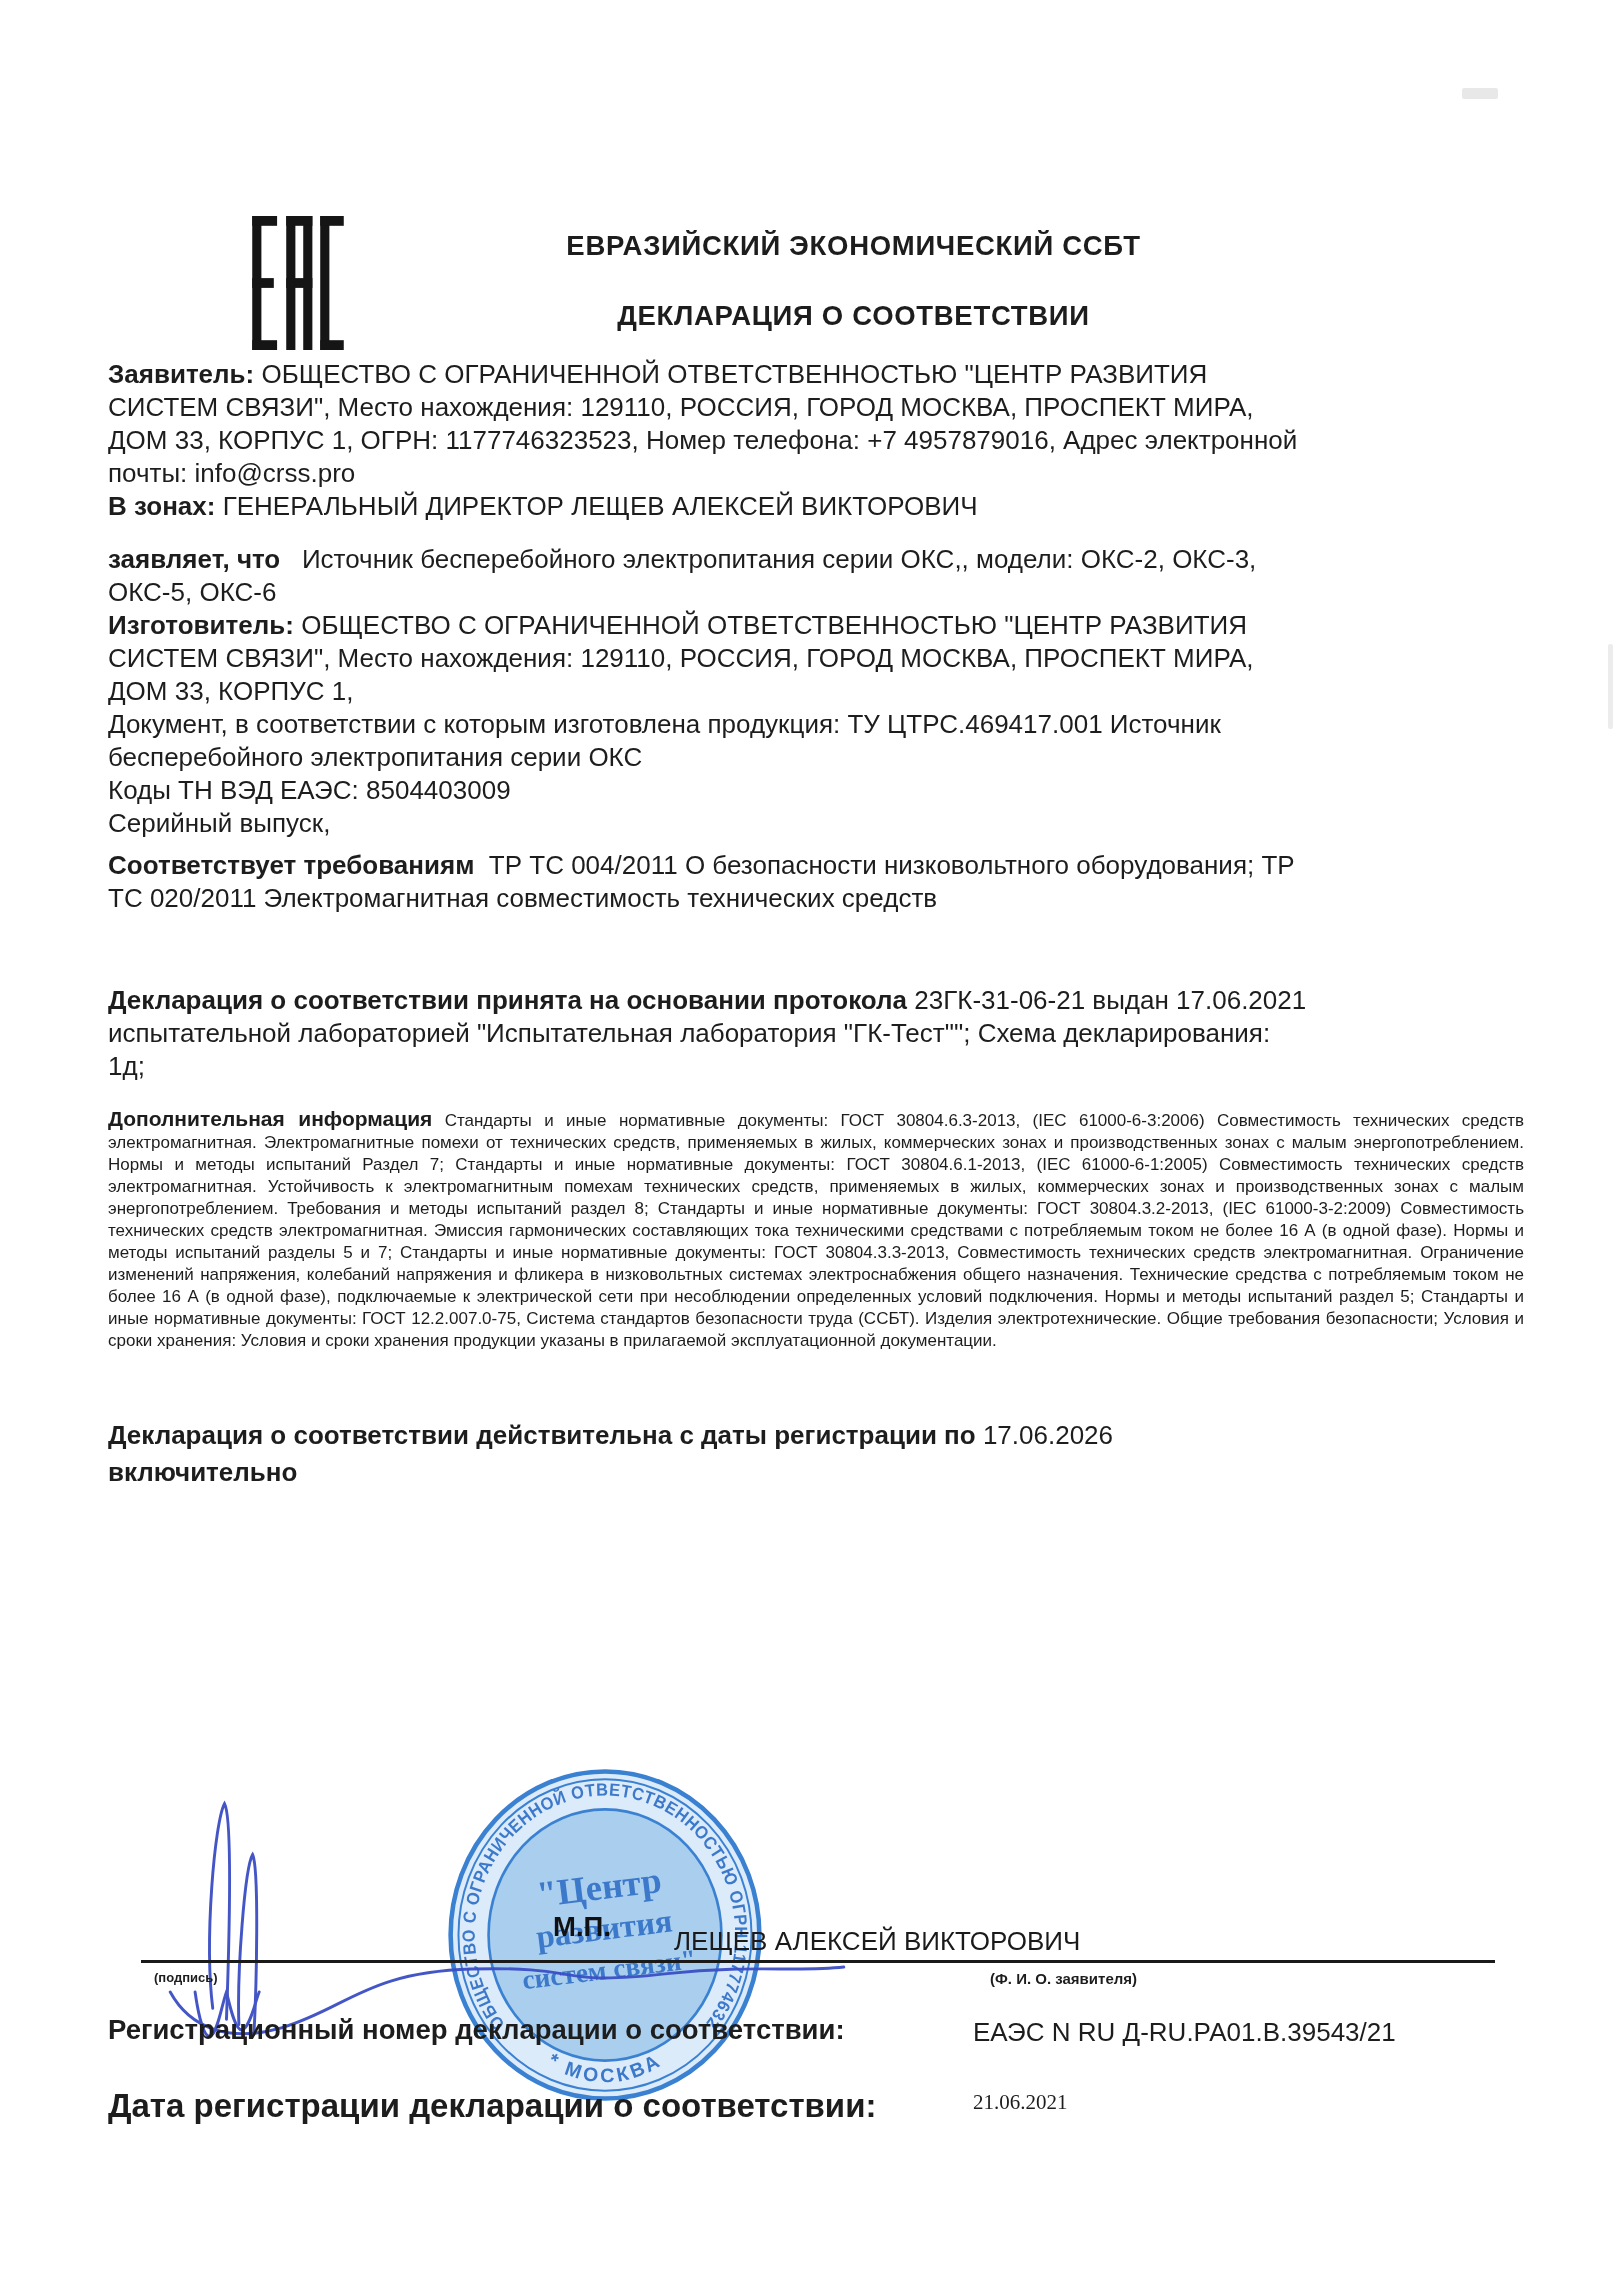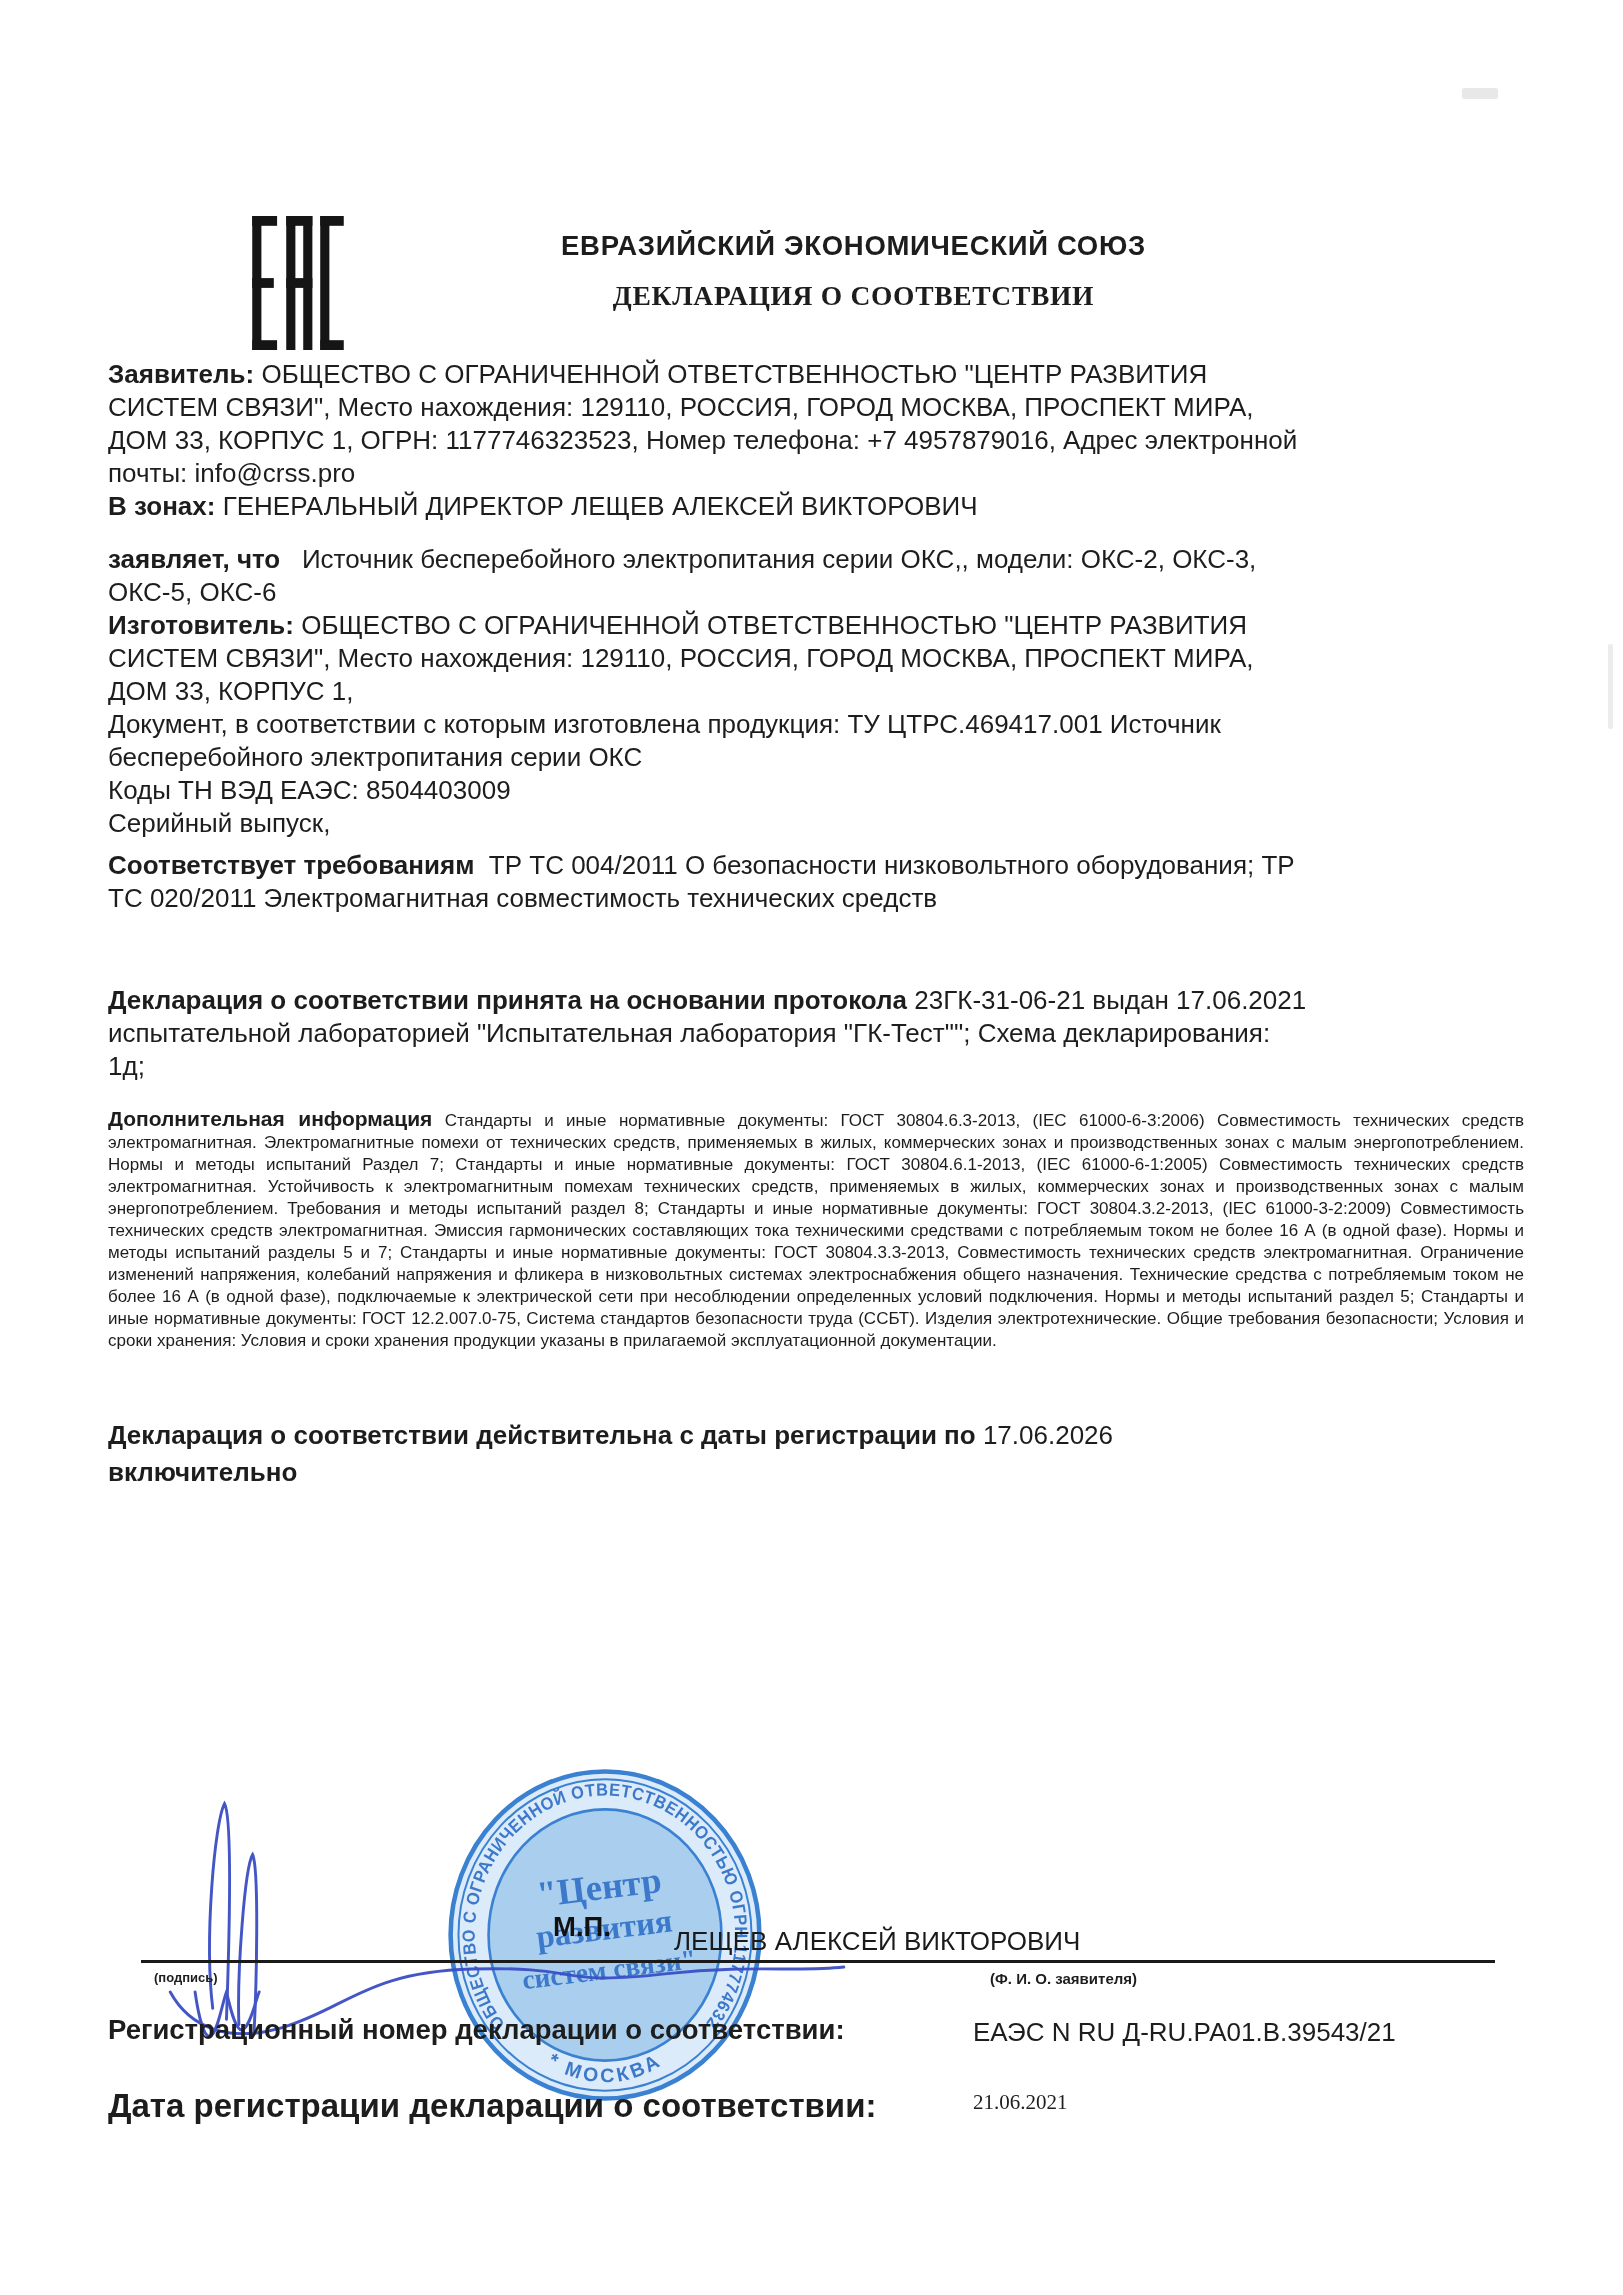--- a/index.html
+++ b/index.html
@@ -73,7 +73,7 @@
   </svg>
 
   <div class="titles">
-    <div class="title1">ЕВРАЗИЙСКИЙ ЭКОНОМИЧЕСКИЙ СОЮЗ</div>
+    <div class="title1">ЕВРАЗИЙСКИЙ ЭКОНОМИЧЕСКИЙ ССБТ</div>
     <div class="title2">ДЕКЛАРАЦИЯ О СООТВЕТСТВИИ</div>
   </div>
 

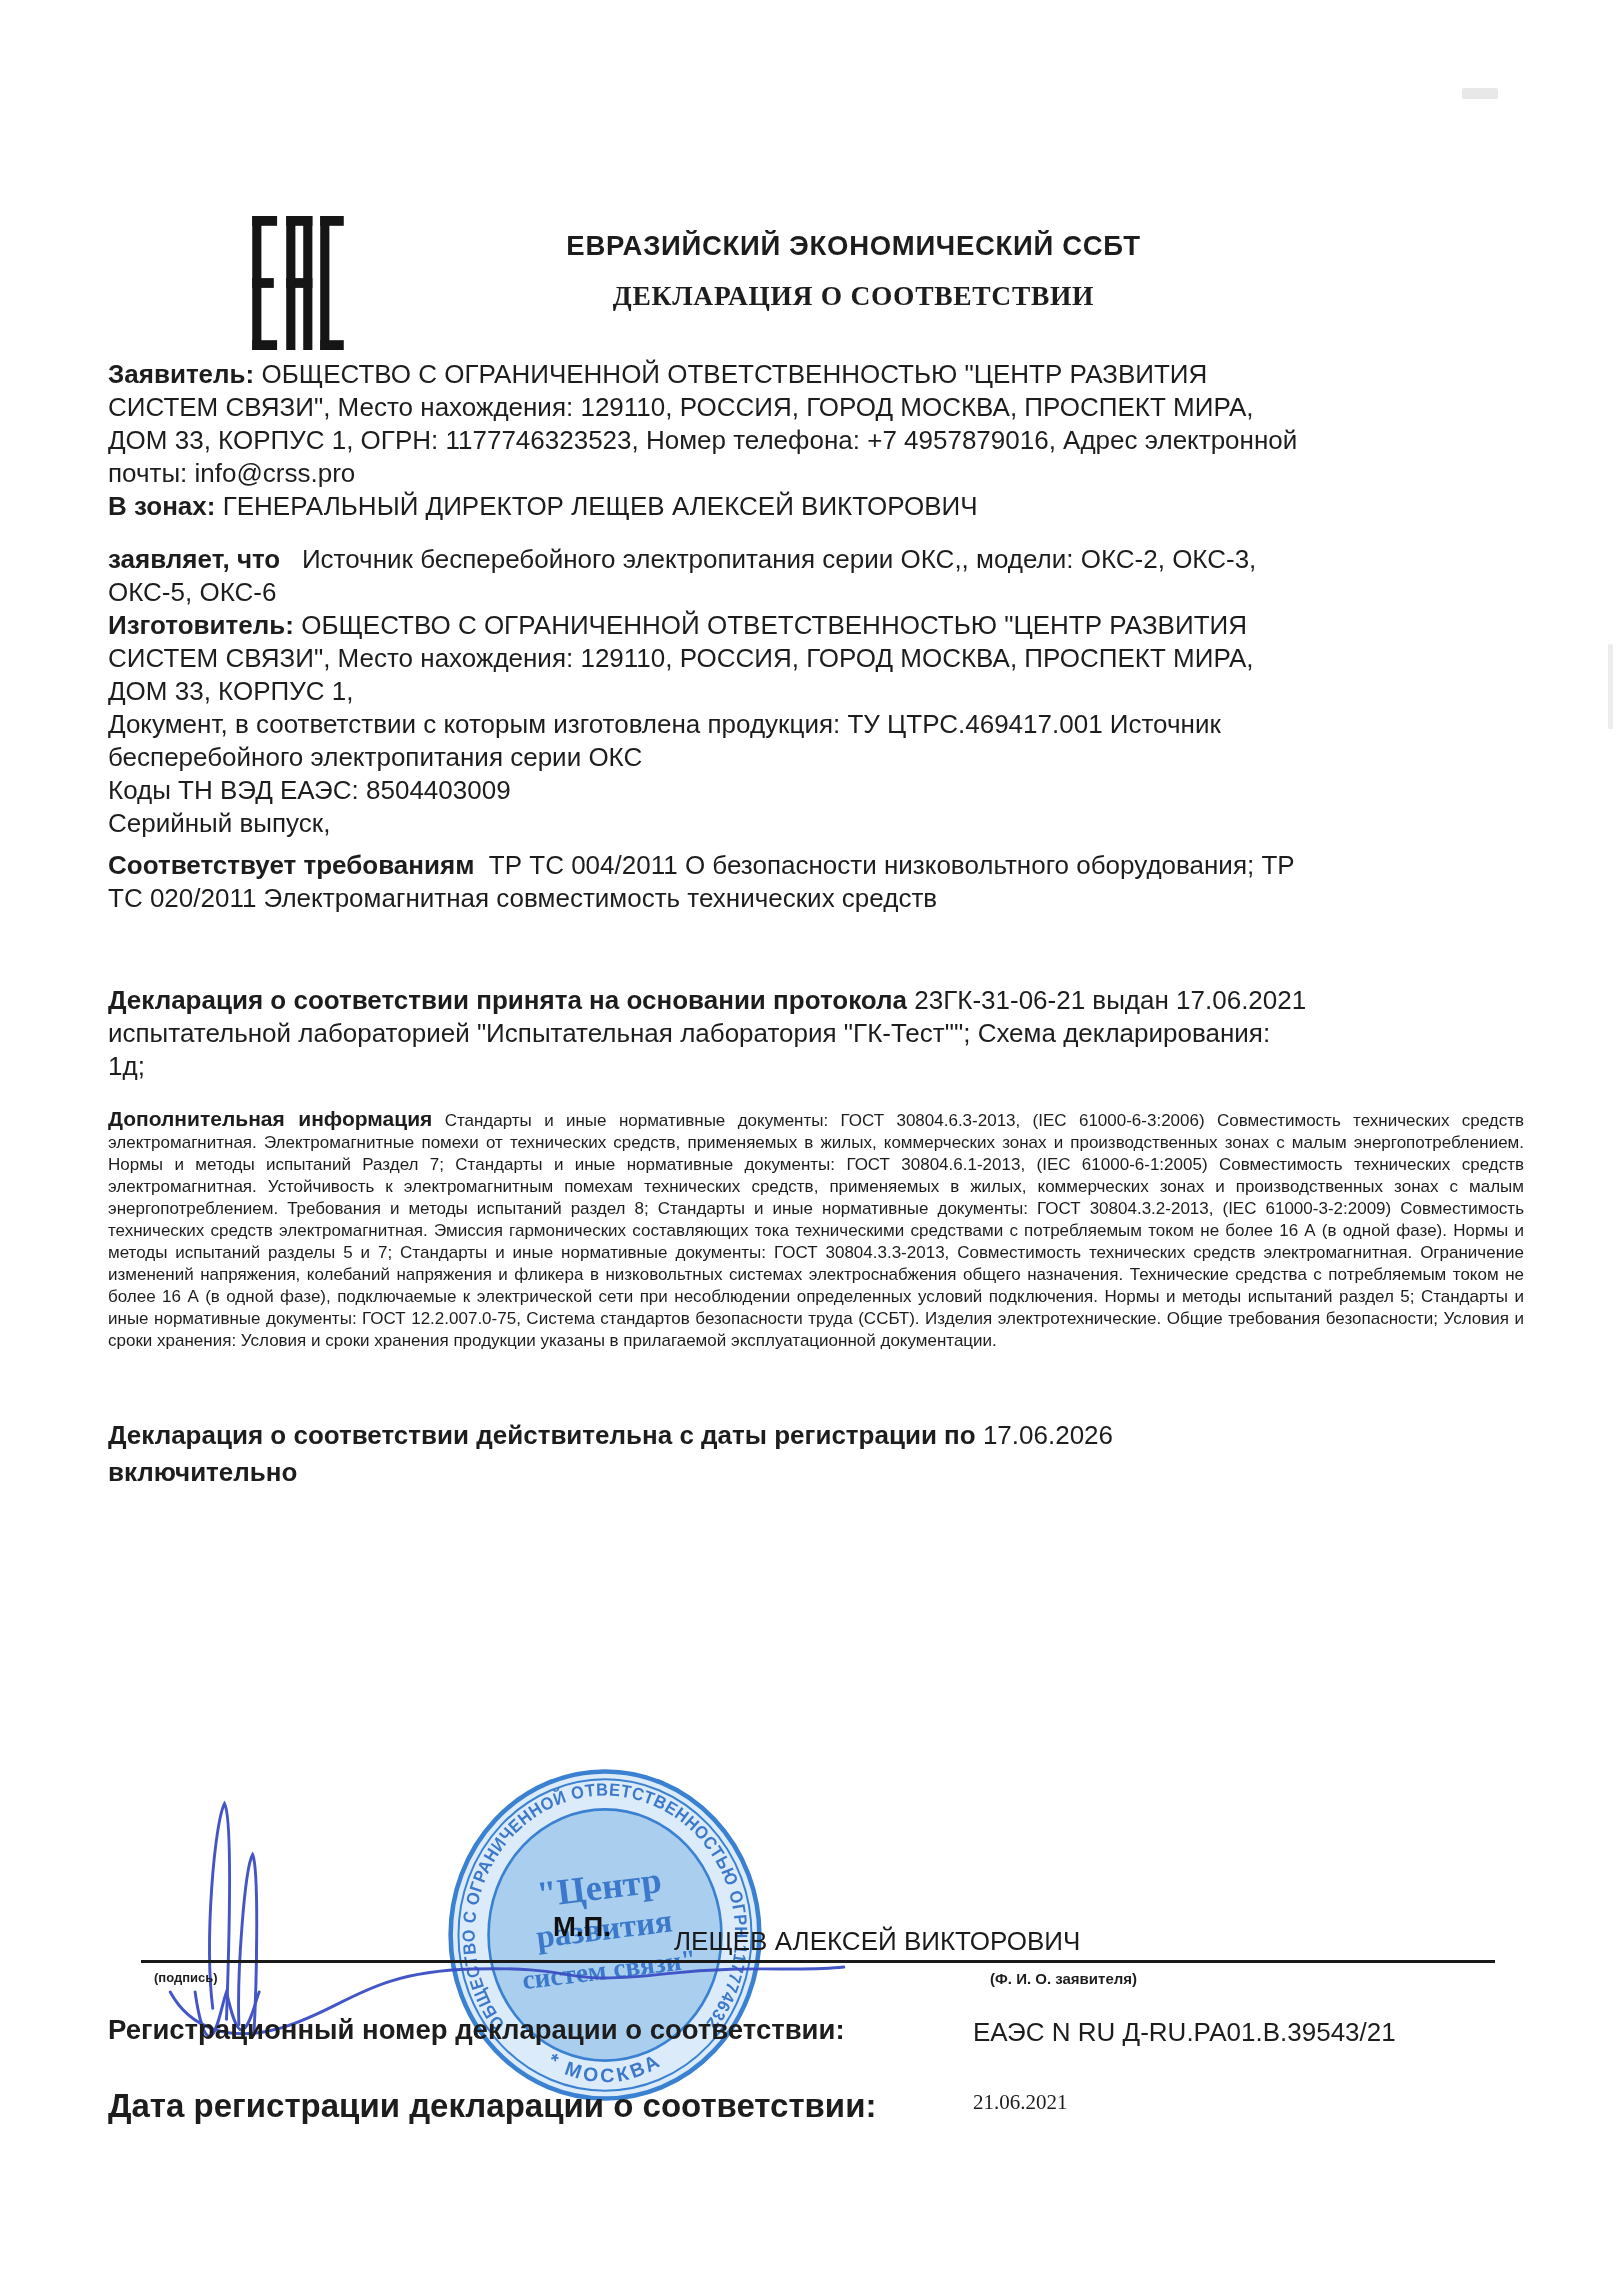--- a/index.html
+++ b/index.html
@@ -16,7 +16,7 @@
   
   .titles{position:absolute;left:111px;top:230px;width:1485px;text-align:center;}
   .title1{font-size:27.5px;font-weight:bold;letter-spacing:0.7px;}
-  .title2{font-size:27.5px;font-weight:bold;letter-spacing:0.7px;margin-top:18px;font-family:Liberation Serif, serif;}
+  .title2{font-size:27.5px;font-weight:bold;letter-spacing:0.7px;margin-top:38px;}
   
   .body-text{position:absolute;left:108px;top:358px;width:1416px;font-size:26px;line-height:33px;}
   .para{white-space:pre-line;margin:0;}

